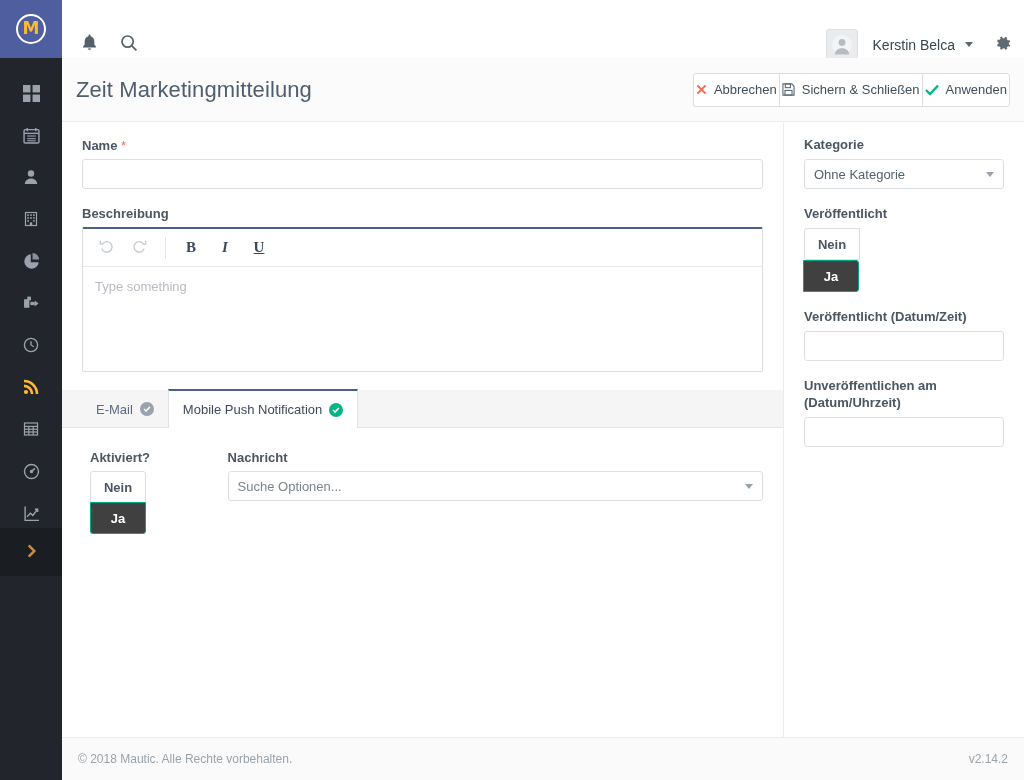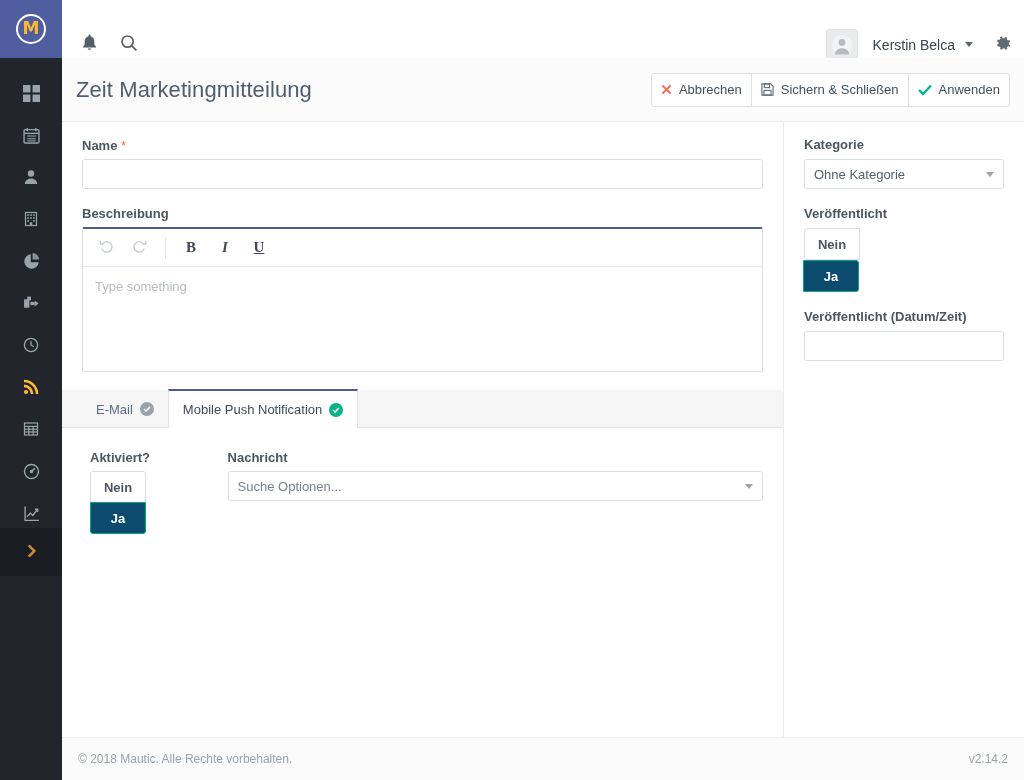--- a/index.html
+++ b/index.html
@@ -119,7 +119,7 @@
     background: #ffffff;
     border: 1px solid #dcdfe2;
     display: flex; align-items: center;
-    padding: 0 9px;
+    padding: 0 2px;
     font-size: 13px; color: #404f5c;
     cursor: pointer;
     margin-left: -1px;

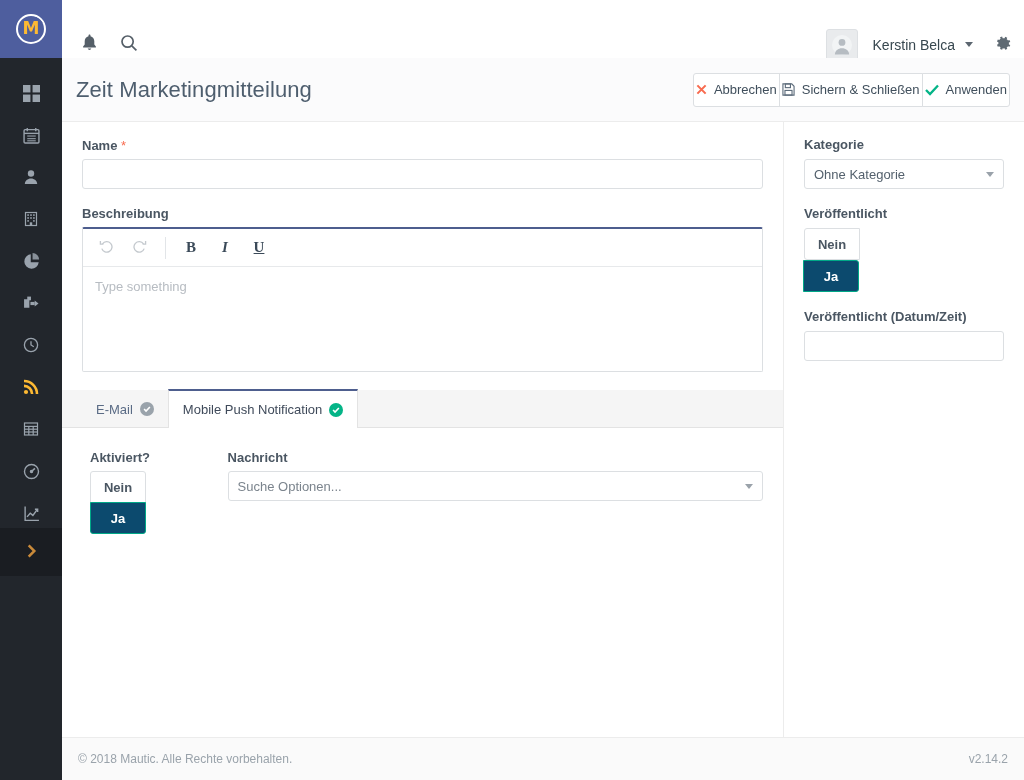--- a/index.html
+++ b/index.html
@@ -252,7 +252,7 @@
     background: #fff; color: #4a5662;
     cursor: pointer;
   }
-  .tgl.on { background: #0c4a6e; border-color: #00a887; color: #ffffff; }
+  .tgl.on { background: #404040; border-color: #00a887; color: #ffffff; }
   .tgl.first { border-radius: 3px 0 0 3px; }
   .tgl.second { border-radius: 0 3px 3px 0; margin-left: -1px; }
   .stacked .tgl.first { border-radius: 3px 3px 0 0; }

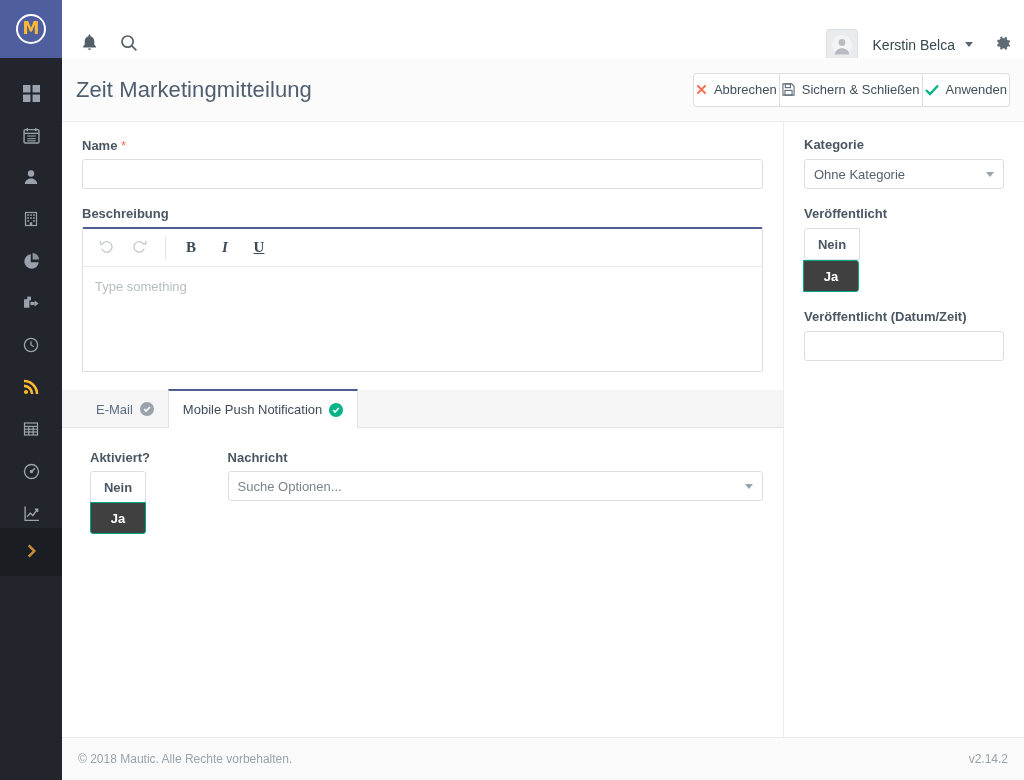--- a/index.html
+++ b/index.html
@@ -623,6 +623,10 @@
         <input class="input" type="text" value="" style="">
       </div>
 
+      <div class="side-field">
+        <label class="side-label">Unveröffentlichen am (Datum/Uhrzeit)</label>
+        <input class="input" type="text" value="" style="">
+      </div>
 
     </div>
   </div>

